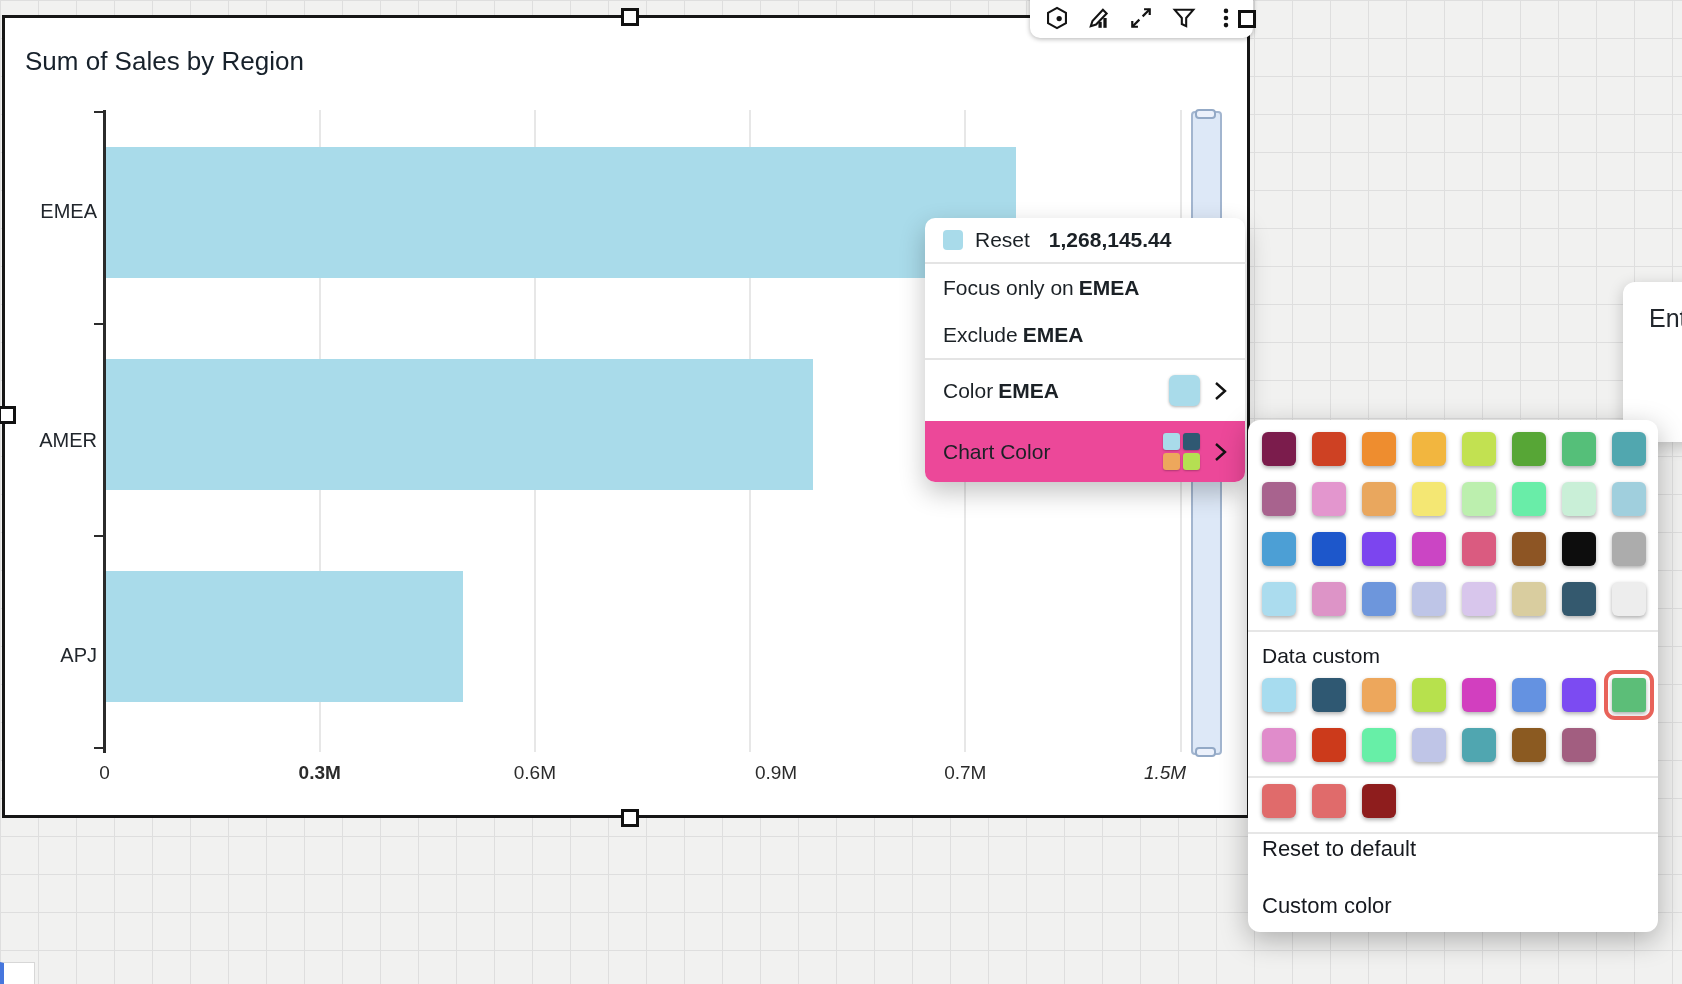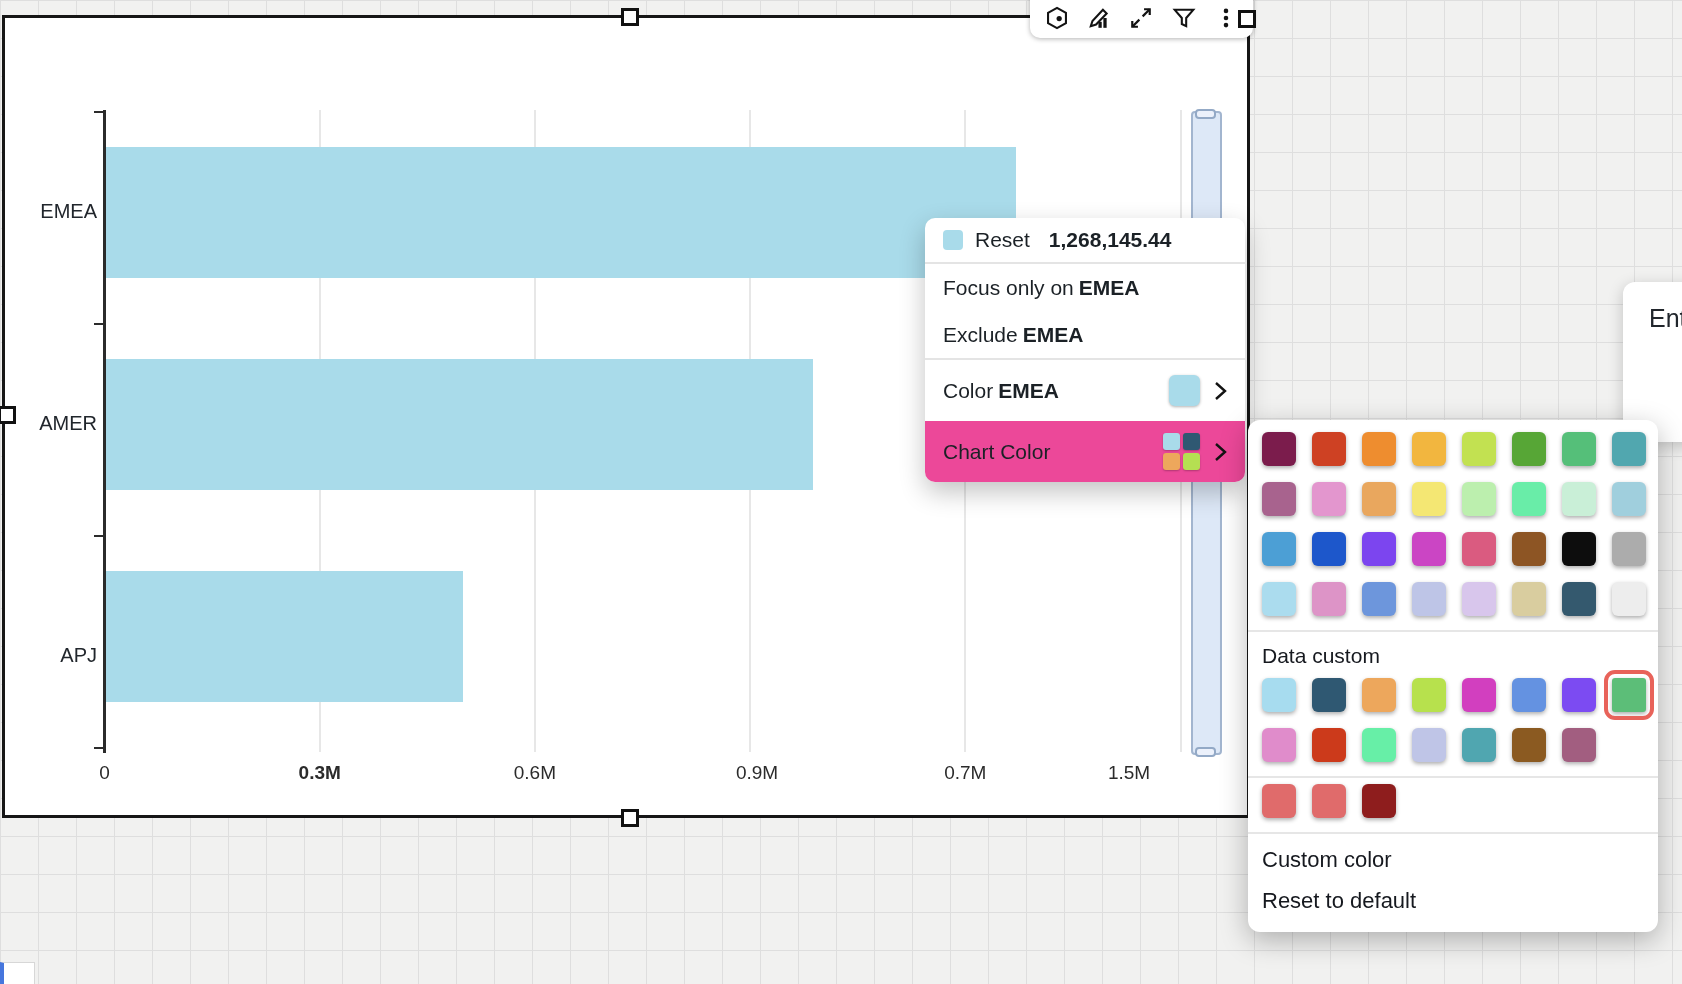--- a/index.html
+++ b/index.html
@@ -69,6 +69,7 @@
 <body>
 
 <div class="chart-widget">
+  <div class="chart-title">Sum of Sales by Region</div>
   <div id="plot">
       <div class="xtick" style="left: 54.5px;">0</div>
       <div class="gridline" style="left: 313.7px;"></div>

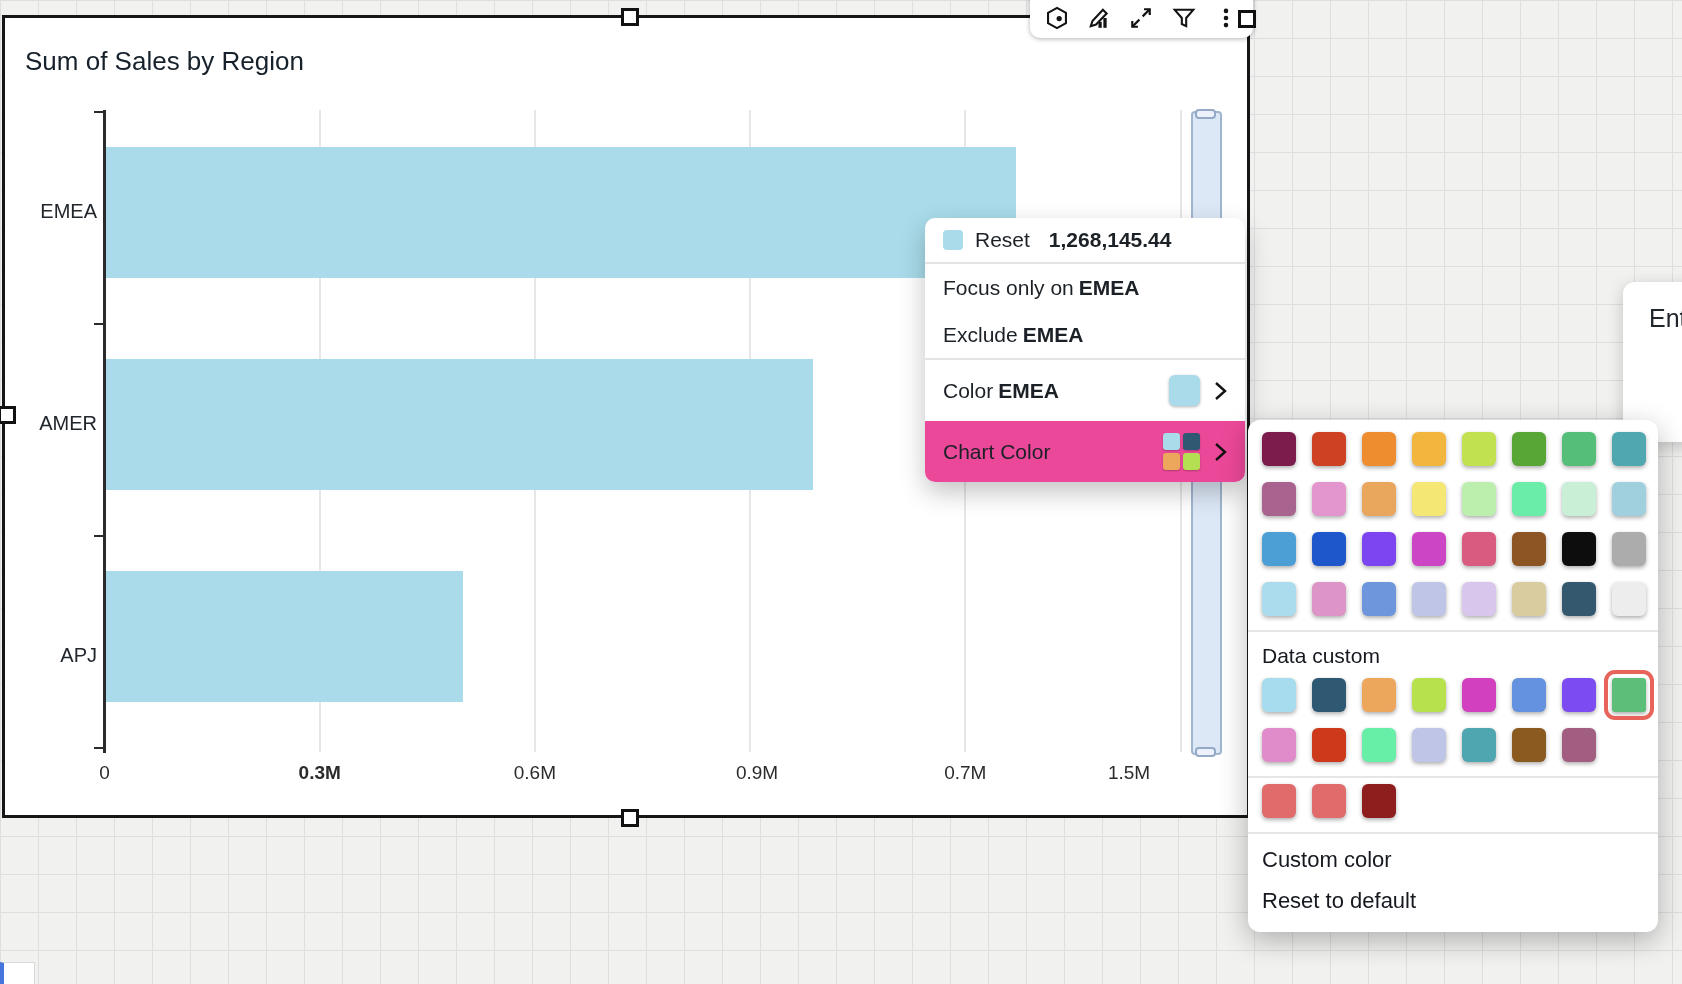--- a/index.html
+++ b/index.html
@@ -90,7 +90,7 @@
       <div class="bar" style="top: 129px; width: 909.683px; background: rgb(169, 219, 234);"></div>
       <div class="cat-label" style="top: 181.5px;">EMEA</div>
       <div class="bar" style="top: 341px; width: 706.573px; background: rgb(169, 219, 234);"></div>
-      <div class="cat-label" style="top: 394px;">AMER</div>
+      <div class="cat-label" style="top: 411px;">AMER</div>
       <div class="bar" style="top: 553px; width: 356.515px; background: rgb(169, 219, 234);"></div>
       <div class="cat-label" style="top: 605.5px; margin-top: 20px;">APJ</div>
     </div>

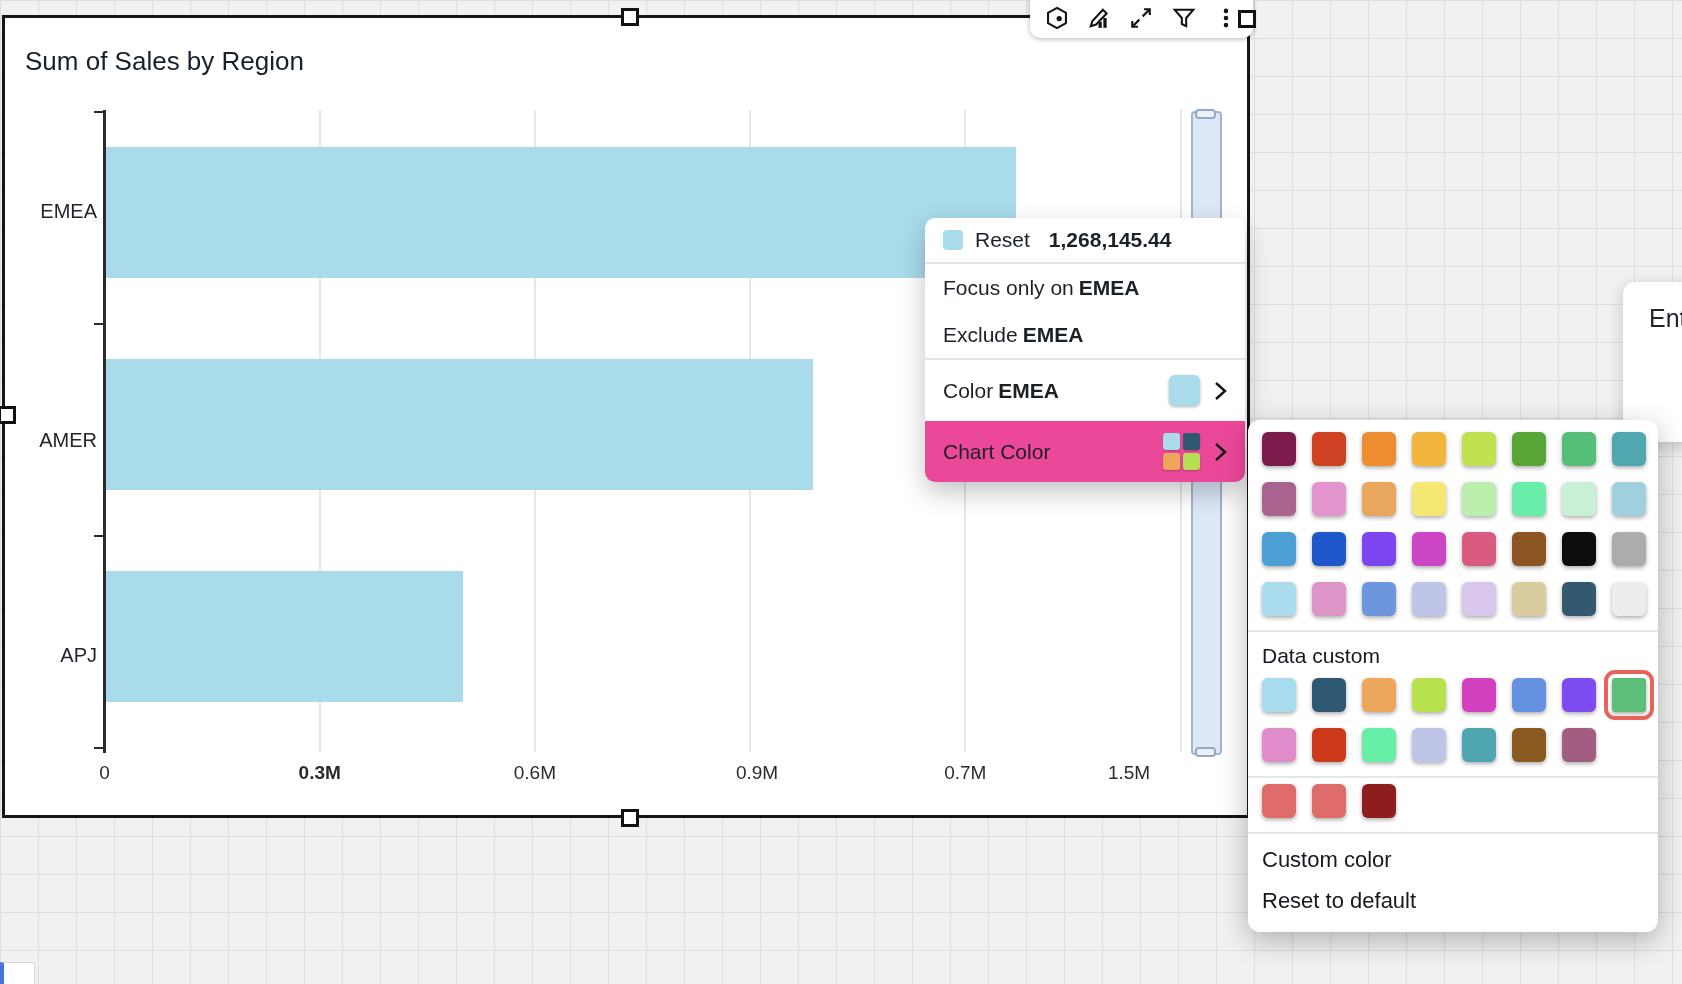--- a/index.html
+++ b/index.html
@@ -77,7 +77,7 @@
       <div class="gridline" style="left: 528.9px;"></div>
       <div class="xtick" style="left: 484.9px;">0.6M</div>
       <div class="gridline" style="left: 744.1px;"></div>
-      <div class="xtick" style="left: 707px;">0.9M</div>
+      <div class="xtick" style="left: 726px;">0.9M</div>
       <div class="gridline" style="left: 959.3px;"></div>
       <div class="xtick" style="left: 915.3px;">0.7M</div>
       <div class="gridline" style="left: 1174.5px;"></div>

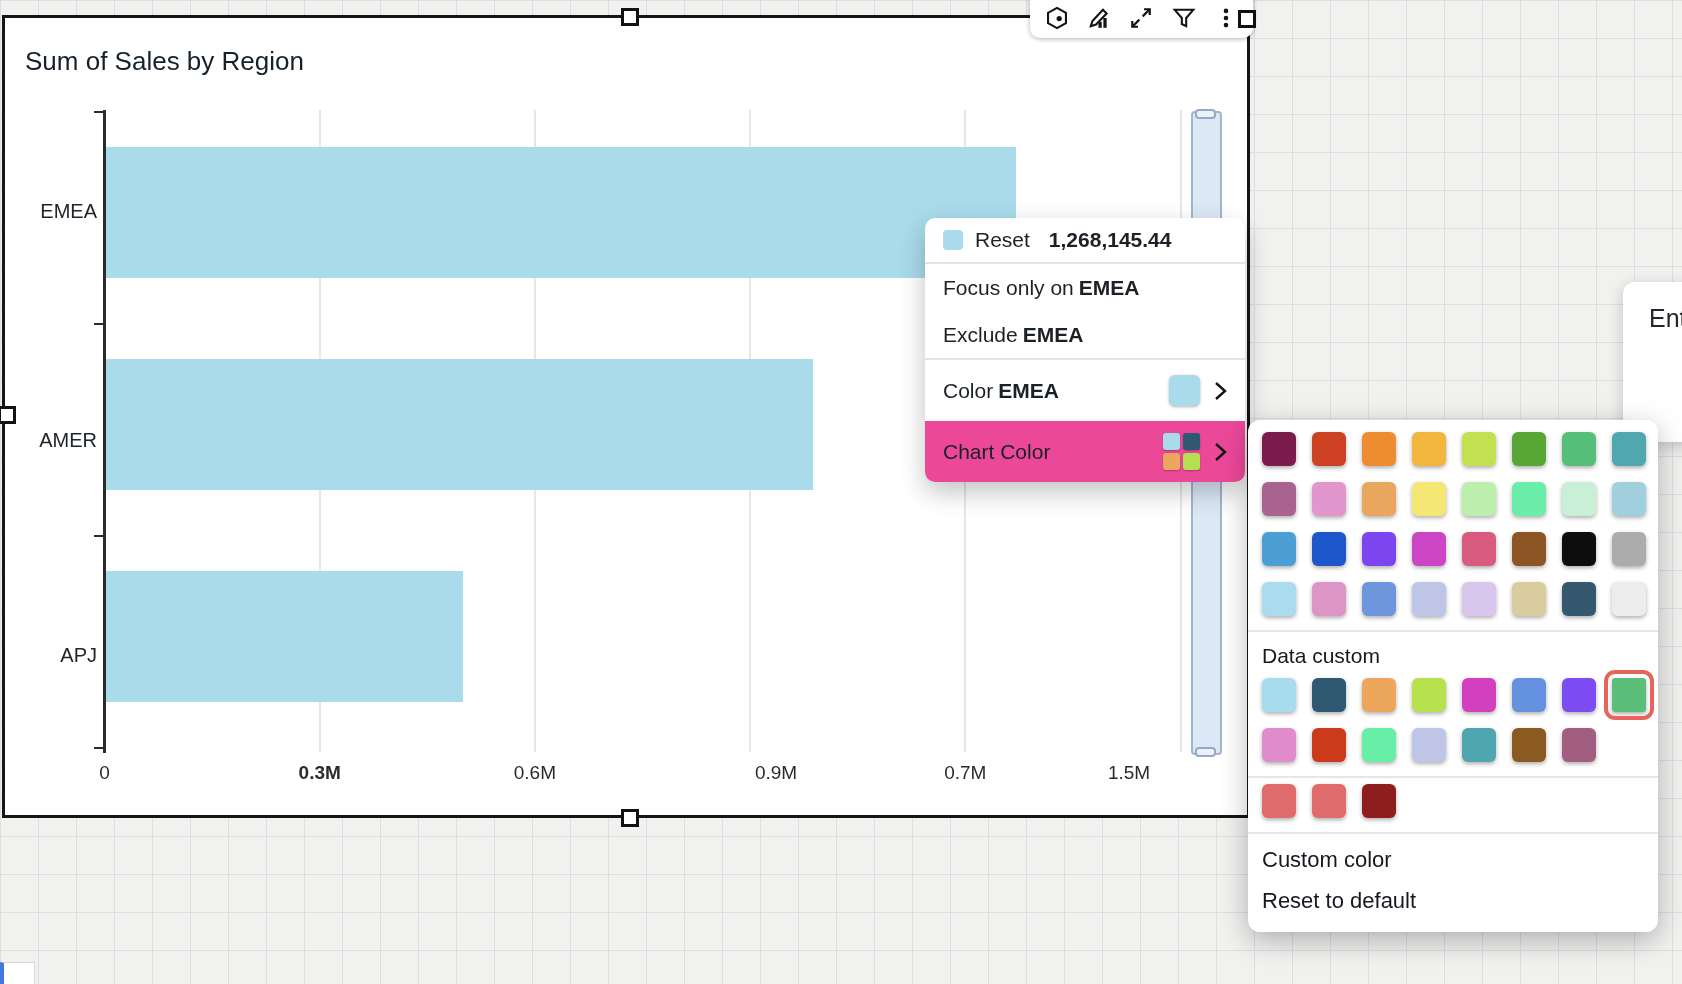--- a/index.html
+++ b/index.html
@@ -81,7 +81,7 @@
       <div class="gridline" style="left: 959.3px;"></div>
       <div class="xtick" style="left: 915.3px;">0.7M</div>
       <div class="gridline" style="left: 1174.5px;"></div>
-      <div class="xtick" style="left: 1079px;">1.5M</div>
+      <div class="xtick" style="left: 1115px; font-style: italic;">1.5M</div>
       <div class="axis-line"></div>
       <div class="cat-tick" style="top: 93px;"></div>
       <div class="cat-tick" style="top: 305px;"></div>

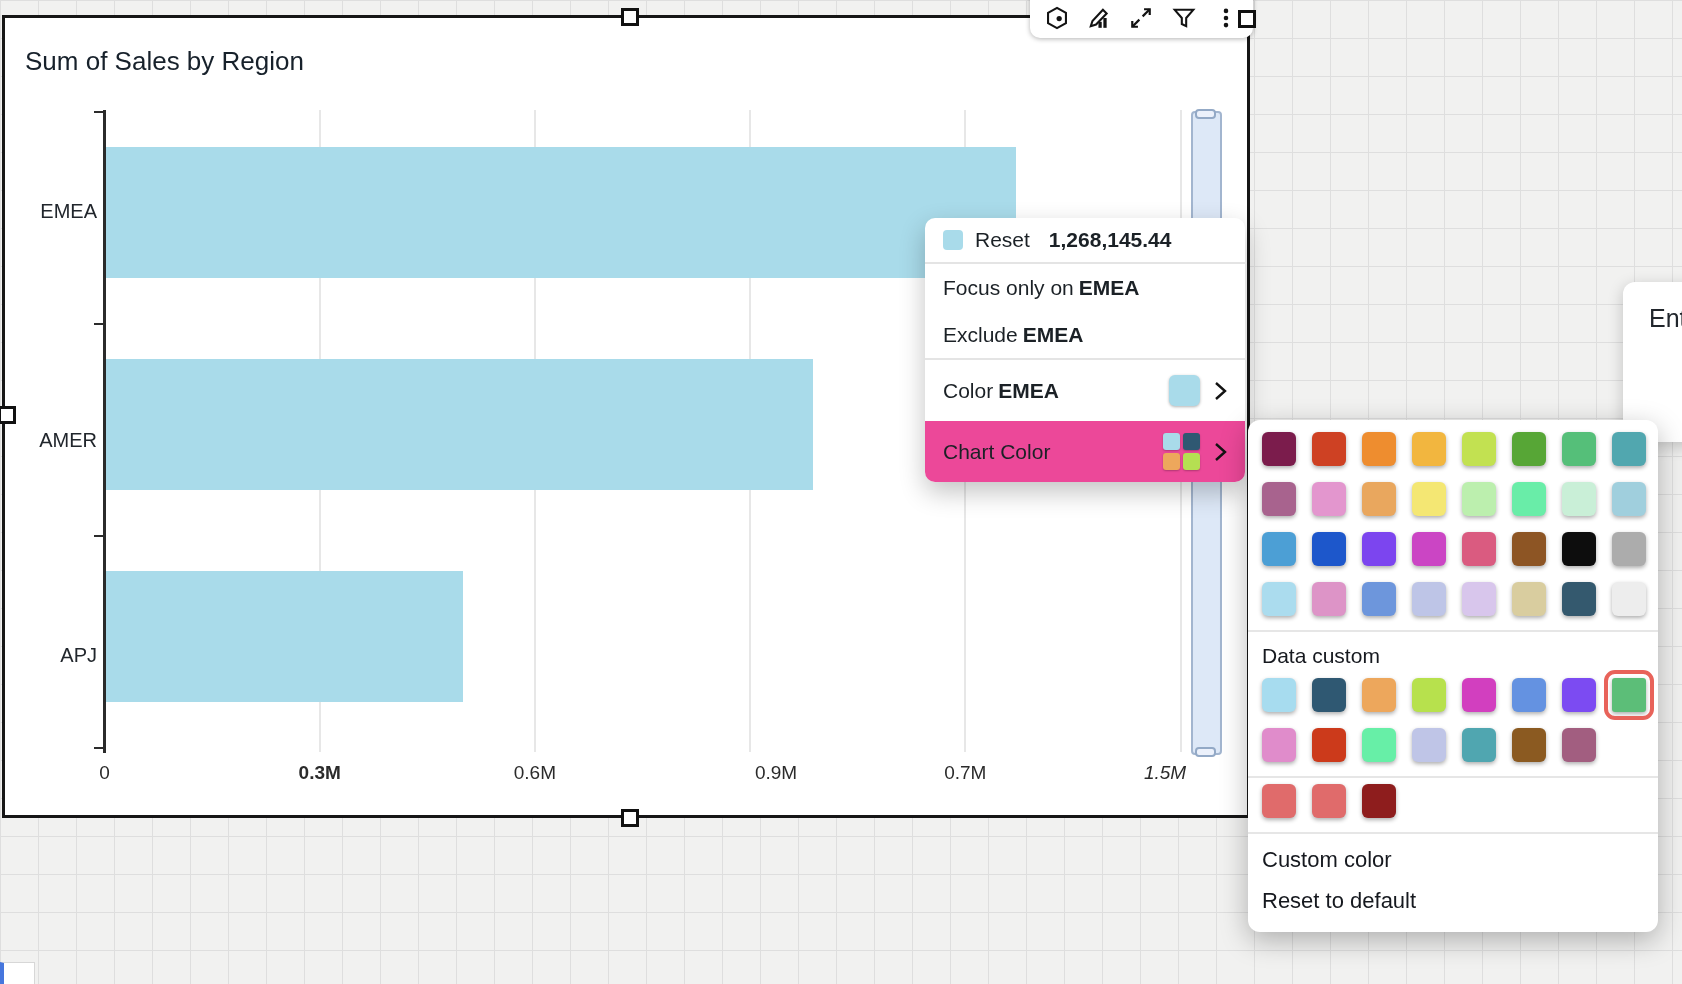--- a/index.html
+++ b/index.html
@@ -248,8 +248,8 @@
       <span class="sw" style="background: rgb(142, 29, 29);"></span>
     </div>
   <div class="cp-sep"></div>
+  <div class="cp-action" style="padding-top:2px;padding-bottom:18px;">Reset to default</div>
   <div class="cp-action">Custom color</div>
-  <div class="cp-action" style="padding-top:2px;padding-bottom:18px;">Reset to default</div>
 </div>
 
 <div class="side-panel">

